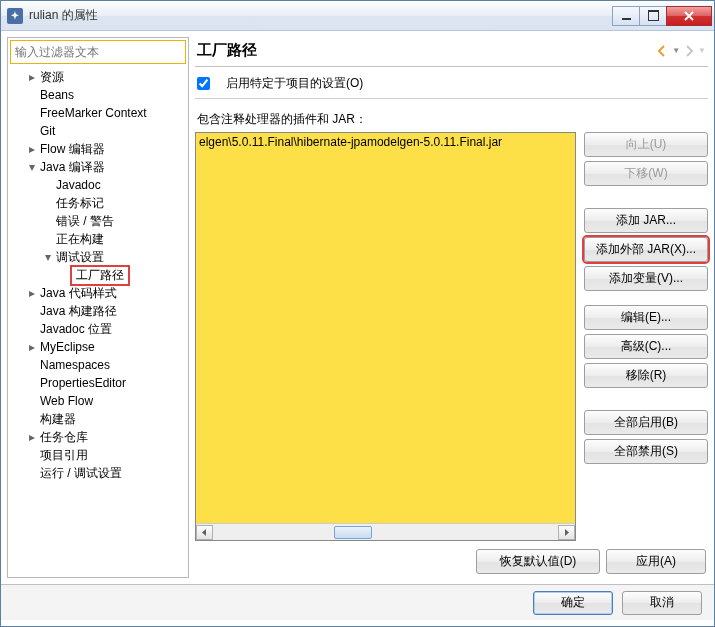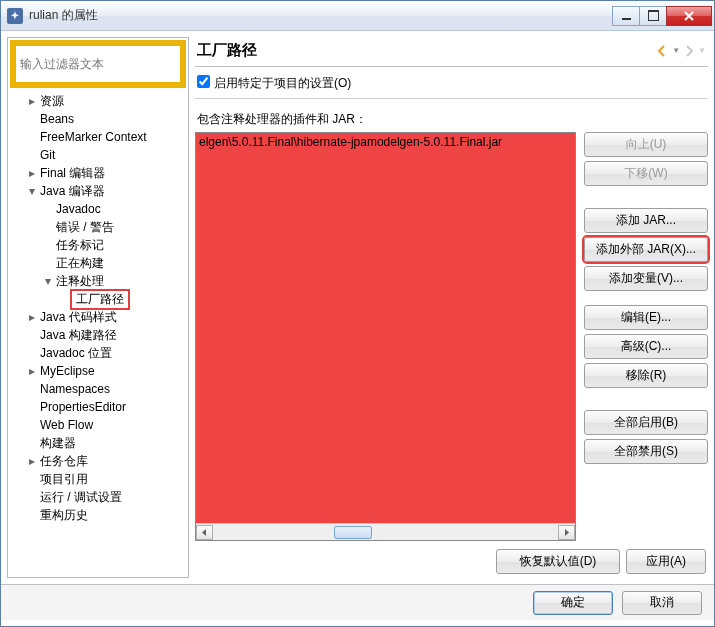--- a/index.html
+++ b/index.html
@@ -58,8 +58,8 @@
 .filter-input {
   margin: 2px;
   height: 22px;
-  border: 6px solid #eab308;
-  padding: 18px 4px;
+  border: 1px solid #eab308;
+  padding: 11px 4px;
   color: #999;
   font-size: 12px;
   font-family: inherit;

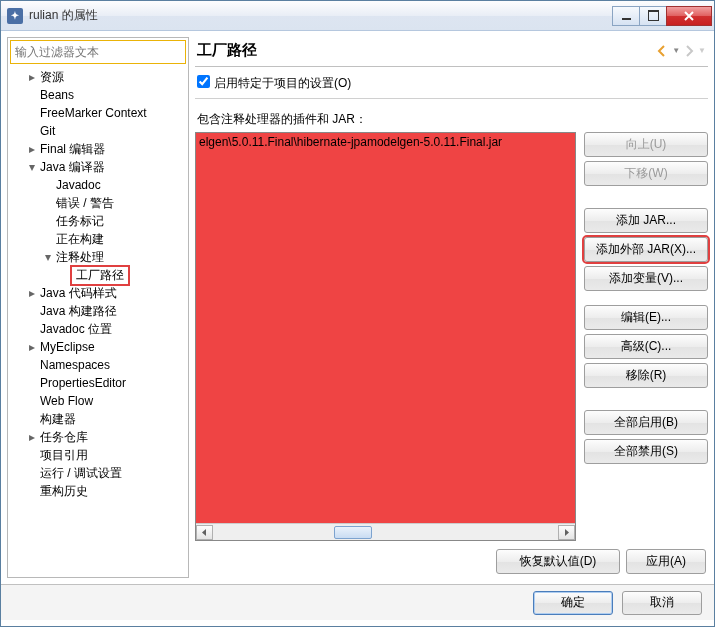--- a/index.html
+++ b/index.html
@@ -101,7 +101,7 @@
 .main-title{font-size:15px;font-weight:bold;flex:1;}
 .nav-arrows{display:flex;gap:2px;align-items:center;}
 .nav-arrow{width:14px;height:14px;display:inline-flex;}
-.check-row{display:flex;align-items:flex-start;padding:8px 2px 4px;gap:4px;}
+.check-row{display:flex;align-items:center;padding:8px 2px 4px;gap:16px;}
 .check-row input{width:13px;height:13px;}
 .sub-label{padding:10px 2px 4px;}
 .mid-row{display:flex;flex:1;gap:8px;min-height:0;}

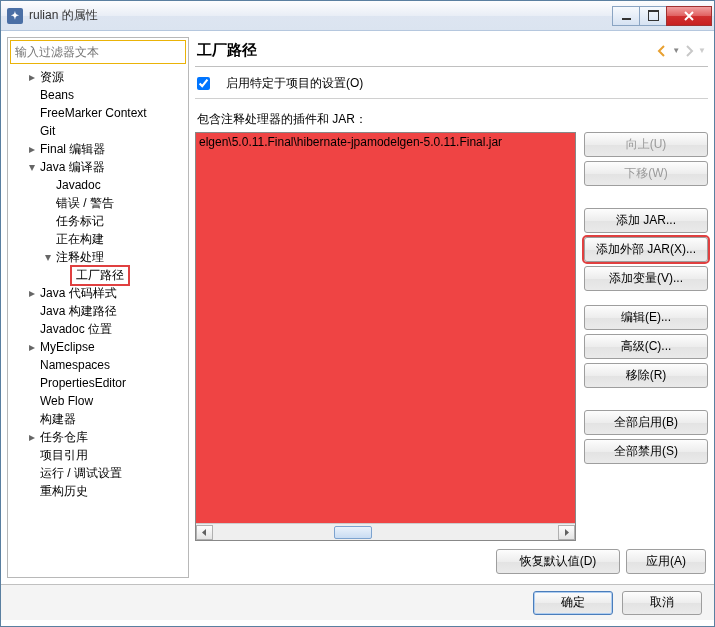--- a/index.html
+++ b/index.html
@@ -185,7 +185,7 @@
         </div>
         <div class="tree-item indent-1">
           <span class="arrow ">▸</span>
-          <span class="lbl">Final 编辑器</span>
+          <span class="lbl">Flow 编辑器</span>
         </div>
         <div class="tree-item indent-1">
           <span class="arrow ">▾</span>

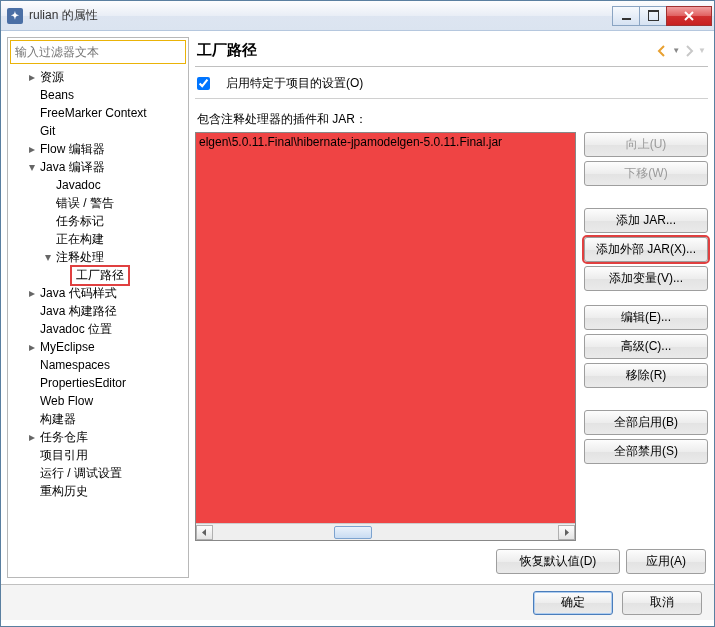--- a/index.html
+++ b/index.html
@@ -108,7 +108,7 @@
 .listbox{
   flex:1;
   border:1px solid #888;
-  background:#ef4444;
+  background:#fde047;
   position:relative;
   min-height:0;
 }

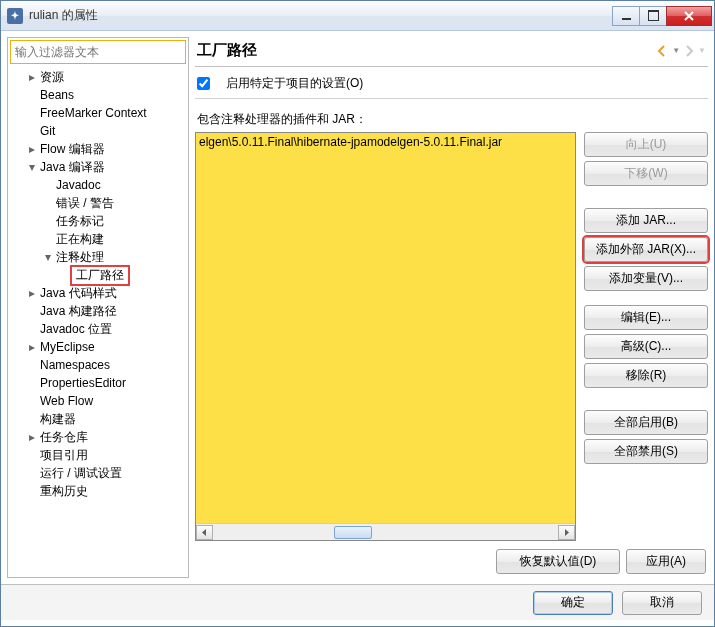--- a/index.html
+++ b/index.html
@@ -197,11 +197,11 @@
         </div>
         <div class="tree-item indent-2">
           <span class="arrow blank">▸</span>
+          <span class="lbl">任务标记</span>
+        </div>
+        <div class="tree-item indent-2">
+          <span class="arrow blank">▸</span>
           <span class="lbl">错误 / 警告</span>
-        </div>
-        <div class="tree-item indent-2">
-          <span class="arrow blank">▸</span>
-          <span class="lbl">任务标记</span>
         </div>
         <div class="tree-item indent-2">
           <span class="arrow blank">▸</span>

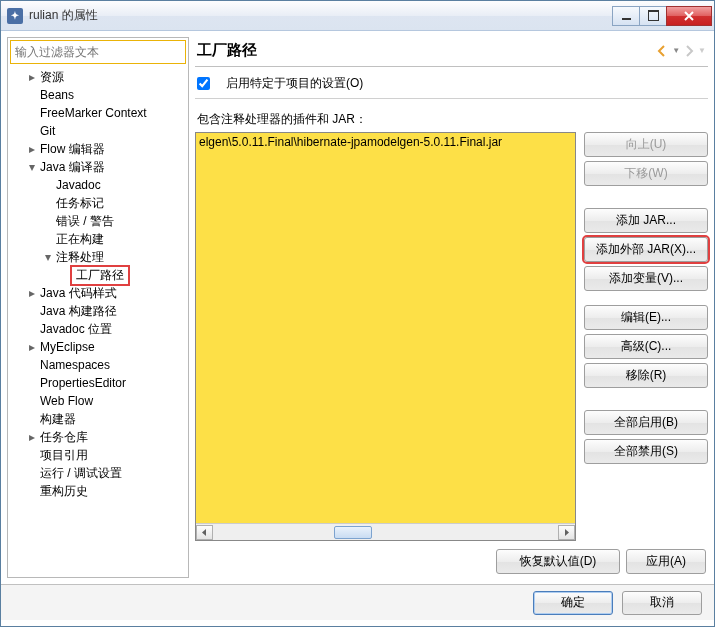--- a/index.html
+++ b/index.html
@@ -209,7 +209,7 @@
         </div>
         <div class="tree-item indent-2">
           <span class="arrow ">▾</span>
-          <span class="lbl">注释处理</span>
+          <span class="lbl">调试设置</span>
         </div>
         <div class="tree-item indent-3 selected">
           <span class="arrow blank">▸</span>

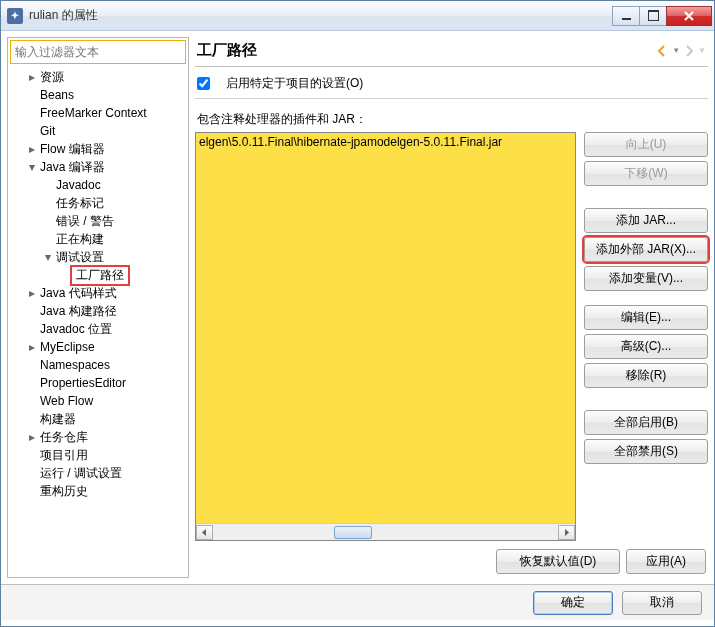--- a/index.html
+++ b/index.html
@@ -258,10 +258,6 @@
         <div class="tree-item indent-1">
           <span class="arrow blank">▸</span>
           <span class="lbl">运行 / 调试设置</span>
-        </div>
-        <div class="tree-item indent-1">
-          <span class="arrow blank">▸</span>
-          <span class="lbl">重构历史</span>
         </div>
       </div>
   </div>

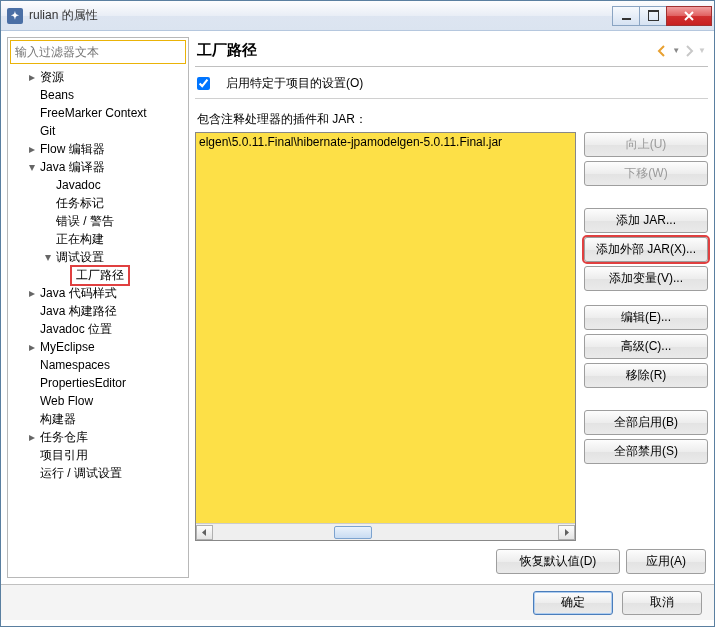--- a/index.html
+++ b/index.html
@@ -329,7 +329,7 @@
 
     <div class="bottom-row">
       <button class="btn" style="width:124px">恢复默认值(D)</button>
-      <button class="btn" style="width:80px">应用(A)</button>
+      <button class="btn" style="width:100px">应用(A)</button>
     </div>
   </div>
 </div>

